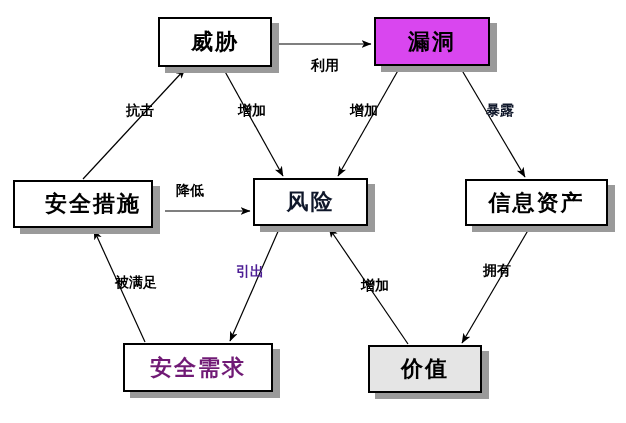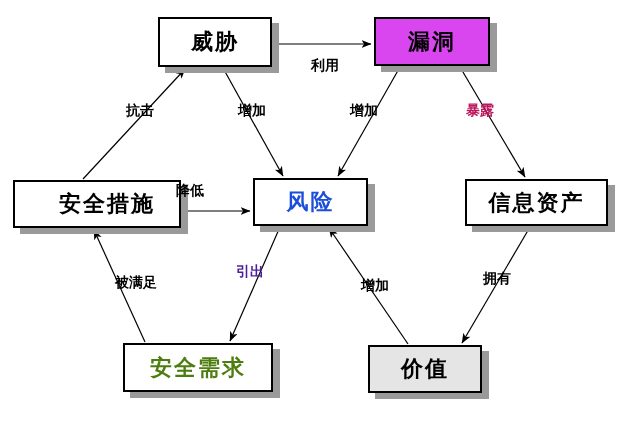--- a/index.html
+++ b/index.html
@@ -84,7 +84,7 @@
       <div class="edge-label" style="left: 140px; top: 110px; color: rgb(0, 0, 0);">抗击</div>
       <div class="edge-label" style="left: 252px; top: 110px; color: rgb(0, 0, 0);">增加</div>
       <div class="edge-label" style="left: 364px; top: 110px; color: rgb(0, 0, 0);">增加</div>
-      <div class="edge-label" style="left: 480px; top: 110px; color: #be185d;">暴露</div>
+      <div class="edge-label" style="left: 500px; top: 110px; color: #0f172a;">暴露</div>
       <div class="edge-label" style="left: 190px; top: 190px; color: rgb(0, 0, 0);">降低</div>
       <div class="edge-label" style="left: 250px; top: 271px; color: #4c1d95;">引出</div>
       <div class="edge-label" style="left: 136px; top: 282px; color: rgb(0, 0, 0);">被满足</div>

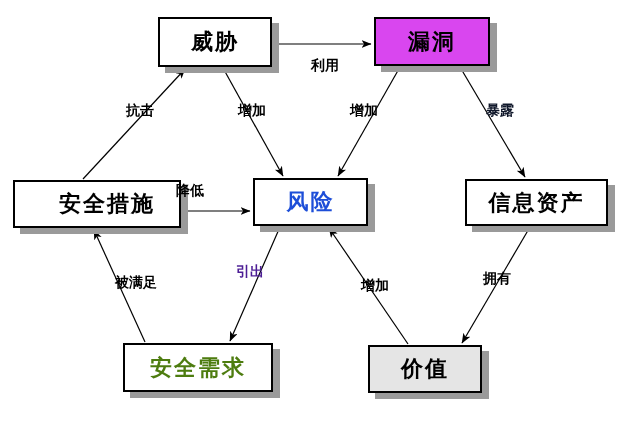--- a/index.html
+++ b/index.html
@@ -73,7 +73,7 @@
   <div id="node-layer">
       <div class="node" style="left: 158px; top: 17px; width: 114px; height: 50px; background: rgb(255, 255, 255); border-color: rgb(0, 0, 0); color: rgb(0, 0, 0); box-shadow: rgb(154, 154, 154) 7px 6px 0px;">威胁</div>
       <div class="node" style="left: 374px; top: 17px; width: 116px; height: 49px; background: #d946ef; border-color: rgb(0, 0, 0); color: rgb(0, 0, 0); box-shadow: rgb(154, 154, 154) 7px 6px 0px;">漏洞</div>
-      <div class="node" style="left: 13px; top: 180px; width: 168px; height: 48px; background: rgb(255, 255, 255); border-color: rgb(0, 0, 0); color: rgb(0, 0, 0); box-shadow: rgb(154, 154, 154) 7px 6px 0px; padding-left: 20px;">安全措施</div>
+      <div class="node" style="left: 13px; top: 180px; width: 140px; height: 48px; background: rgb(255, 255, 255); border-color: rgb(0, 0, 0); color: rgb(0, 0, 0); box-shadow: rgb(154, 154, 154) 7px 6px 0px; padding-left: 20px;">安全措施</div>
       <div class="node" style="left: 253px; top: 178px; width: 115px; height: 48px; background: rgb(255, 255, 255); border-color: rgb(0, 0, 0); color: #1d4ed8; box-shadow: rgb(154, 154, 154) 7px 6px 0px;">风险</div>
       <div class="node" style="left: 465px; top: 179px; width: 143px; height: 47px; background: rgb(255, 255, 255); border-color: rgb(0, 0, 0); color: rgb(0, 0, 0); box-shadow: rgb(154, 154, 154) 7px 6px 0px;">信息资产</div>
       <div class="node" style="left: 123px; top: 343px; width: 150px; height: 49px; background: rgb(255, 255, 255); border-color: rgb(0, 0, 0); color: #4d7c0f; box-shadow: rgb(154, 154, 154) 7px 6px 0px;">安全需求</div>

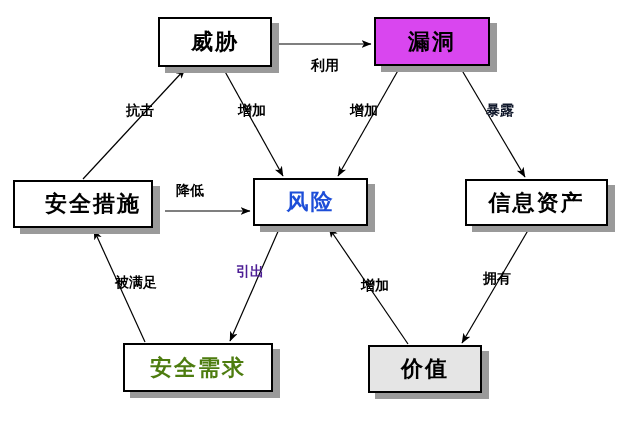--- a/index.html
+++ b/index.html
@@ -74,7 +74,7 @@
       <div class="node" style="left: 158px; top: 17px; width: 114px; height: 50px; background: rgb(255, 255, 255); border-color: rgb(0, 0, 0); color: rgb(0, 0, 0); box-shadow: rgb(154, 154, 154) 7px 6px 0px;">威胁</div>
       <div class="node" style="left: 374px; top: 17px; width: 116px; height: 49px; background: #d946ef; border-color: rgb(0, 0, 0); color: rgb(0, 0, 0); box-shadow: rgb(154, 154, 154) 7px 6px 0px;">漏洞</div>
       <div class="node" style="left: 13px; top: 180px; width: 140px; height: 48px; background: rgb(255, 255, 255); border-color: rgb(0, 0, 0); color: rgb(0, 0, 0); box-shadow: rgb(154, 154, 154) 7px 6px 0px; padding-left: 20px;">安全措施</div>
-      <div class="node" style="left: 253px; top: 178px; width: 115px; height: 48px; background: rgb(255, 255, 255); border-color: rgb(0, 0, 0); color: #1d4ed8; box-shadow: rgb(154, 154, 154) 7px 6px 0px;">风险</div>
+      <div class="node" style="left: 253px; top: 178px; width: 115px; height: 48px; background: rgb(255, 255, 255); border-color: rgb(0, 0, 0); color: #0f172a; box-shadow: rgb(154, 154, 154) 7px 6px 0px;">风险</div>
       <div class="node" style="left: 465px; top: 179px; width: 143px; height: 47px; background: rgb(255, 255, 255); border-color: rgb(0, 0, 0); color: rgb(0, 0, 0); box-shadow: rgb(154, 154, 154) 7px 6px 0px;">信息资产</div>
       <div class="node" style="left: 123px; top: 343px; width: 150px; height: 49px; background: rgb(255, 255, 255); border-color: rgb(0, 0, 0); color: #4d7c0f; box-shadow: rgb(154, 154, 154) 7px 6px 0px;">安全需求</div>
       <div class="node" style="left: 368px; top: 345px; width: 114px; height: 48px; background: #e5e5e5; border-color: rgb(0, 0, 0); color: rgb(0, 0, 0); box-shadow: rgb(154, 154, 154) 7px 6px 0px;">价值</div>

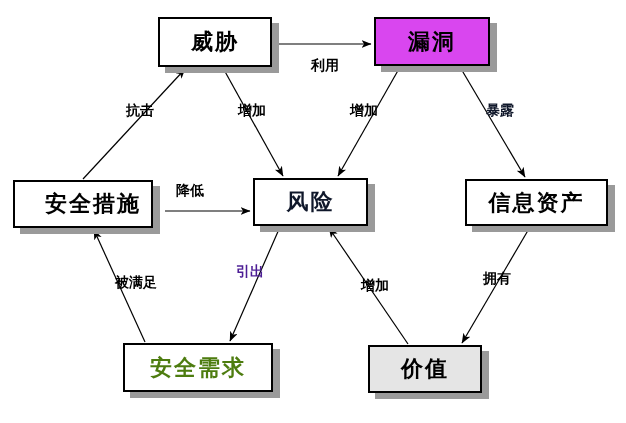--- a/index.html
+++ b/index.html
@@ -89,7 +89,7 @@
       <div class="edge-label" style="left: 250px; top: 271px; color: #4c1d95;">引出</div>
       <div class="edge-label" style="left: 136px; top: 282px; color: rgb(0, 0, 0);">被满足</div>
       <div class="edge-label" style="left: 375px; top: 285px; color: rgb(0, 0, 0);">增加</div>
-      <div class="edge-label" style="left: 497px; top: 270px; color: rgb(0, 0, 0); margin-top: 8px;">拥有</div>
+      <div class="edge-label" style="left: 497px; top: 270px; color: rgb(0, 0, 0);">拥有</div>
     </div>
 </div>
 

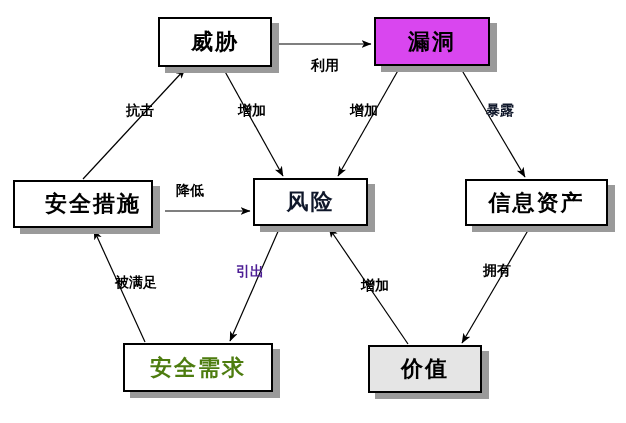--- a/index.html
+++ b/index.html
@@ -76,7 +76,7 @@
       <div class="node" style="left: 13px; top: 180px; width: 140px; height: 48px; background: rgb(255, 255, 255); border-color: rgb(0, 0, 0); color: rgb(0, 0, 0); box-shadow: rgb(154, 154, 154) 7px 6px 0px; padding-left: 20px;">安全措施</div>
       <div class="node" style="left: 253px; top: 178px; width: 115px; height: 48px; background: rgb(255, 255, 255); border-color: rgb(0, 0, 0); color: #0f172a; box-shadow: rgb(154, 154, 154) 7px 6px 0px;">风险</div>
       <div class="node" style="left: 465px; top: 179px; width: 143px; height: 47px; background: rgb(255, 255, 255); border-color: rgb(0, 0, 0); color: rgb(0, 0, 0); box-shadow: rgb(154, 154, 154) 7px 6px 0px;">信息资产</div>
-      <div class="node" style="left: 123px; top: 343px; width: 150px; height: 49px; background: rgb(255, 255, 255); border-color: rgb(0, 0, 0); color: #4d7c0f; box-shadow: rgb(154, 154, 154) 7px 6px 0px;">安全需求</div>
+      <div class="node" style="left: 123px; top: 343px; width: 150px; height: 49px; background: rgb(255, 255, 255); border-color: rgb(0, 0, 0); color: #701a75; box-shadow: rgb(154, 154, 154) 7px 6px 0px;">安全需求</div>
       <div class="node" style="left: 368px; top: 345px; width: 114px; height: 48px; background: #e5e5e5; border-color: rgb(0, 0, 0); color: rgb(0, 0, 0); box-shadow: rgb(154, 154, 154) 7px 6px 0px;">价值</div>
     </div>
   <div id="label-layer">

